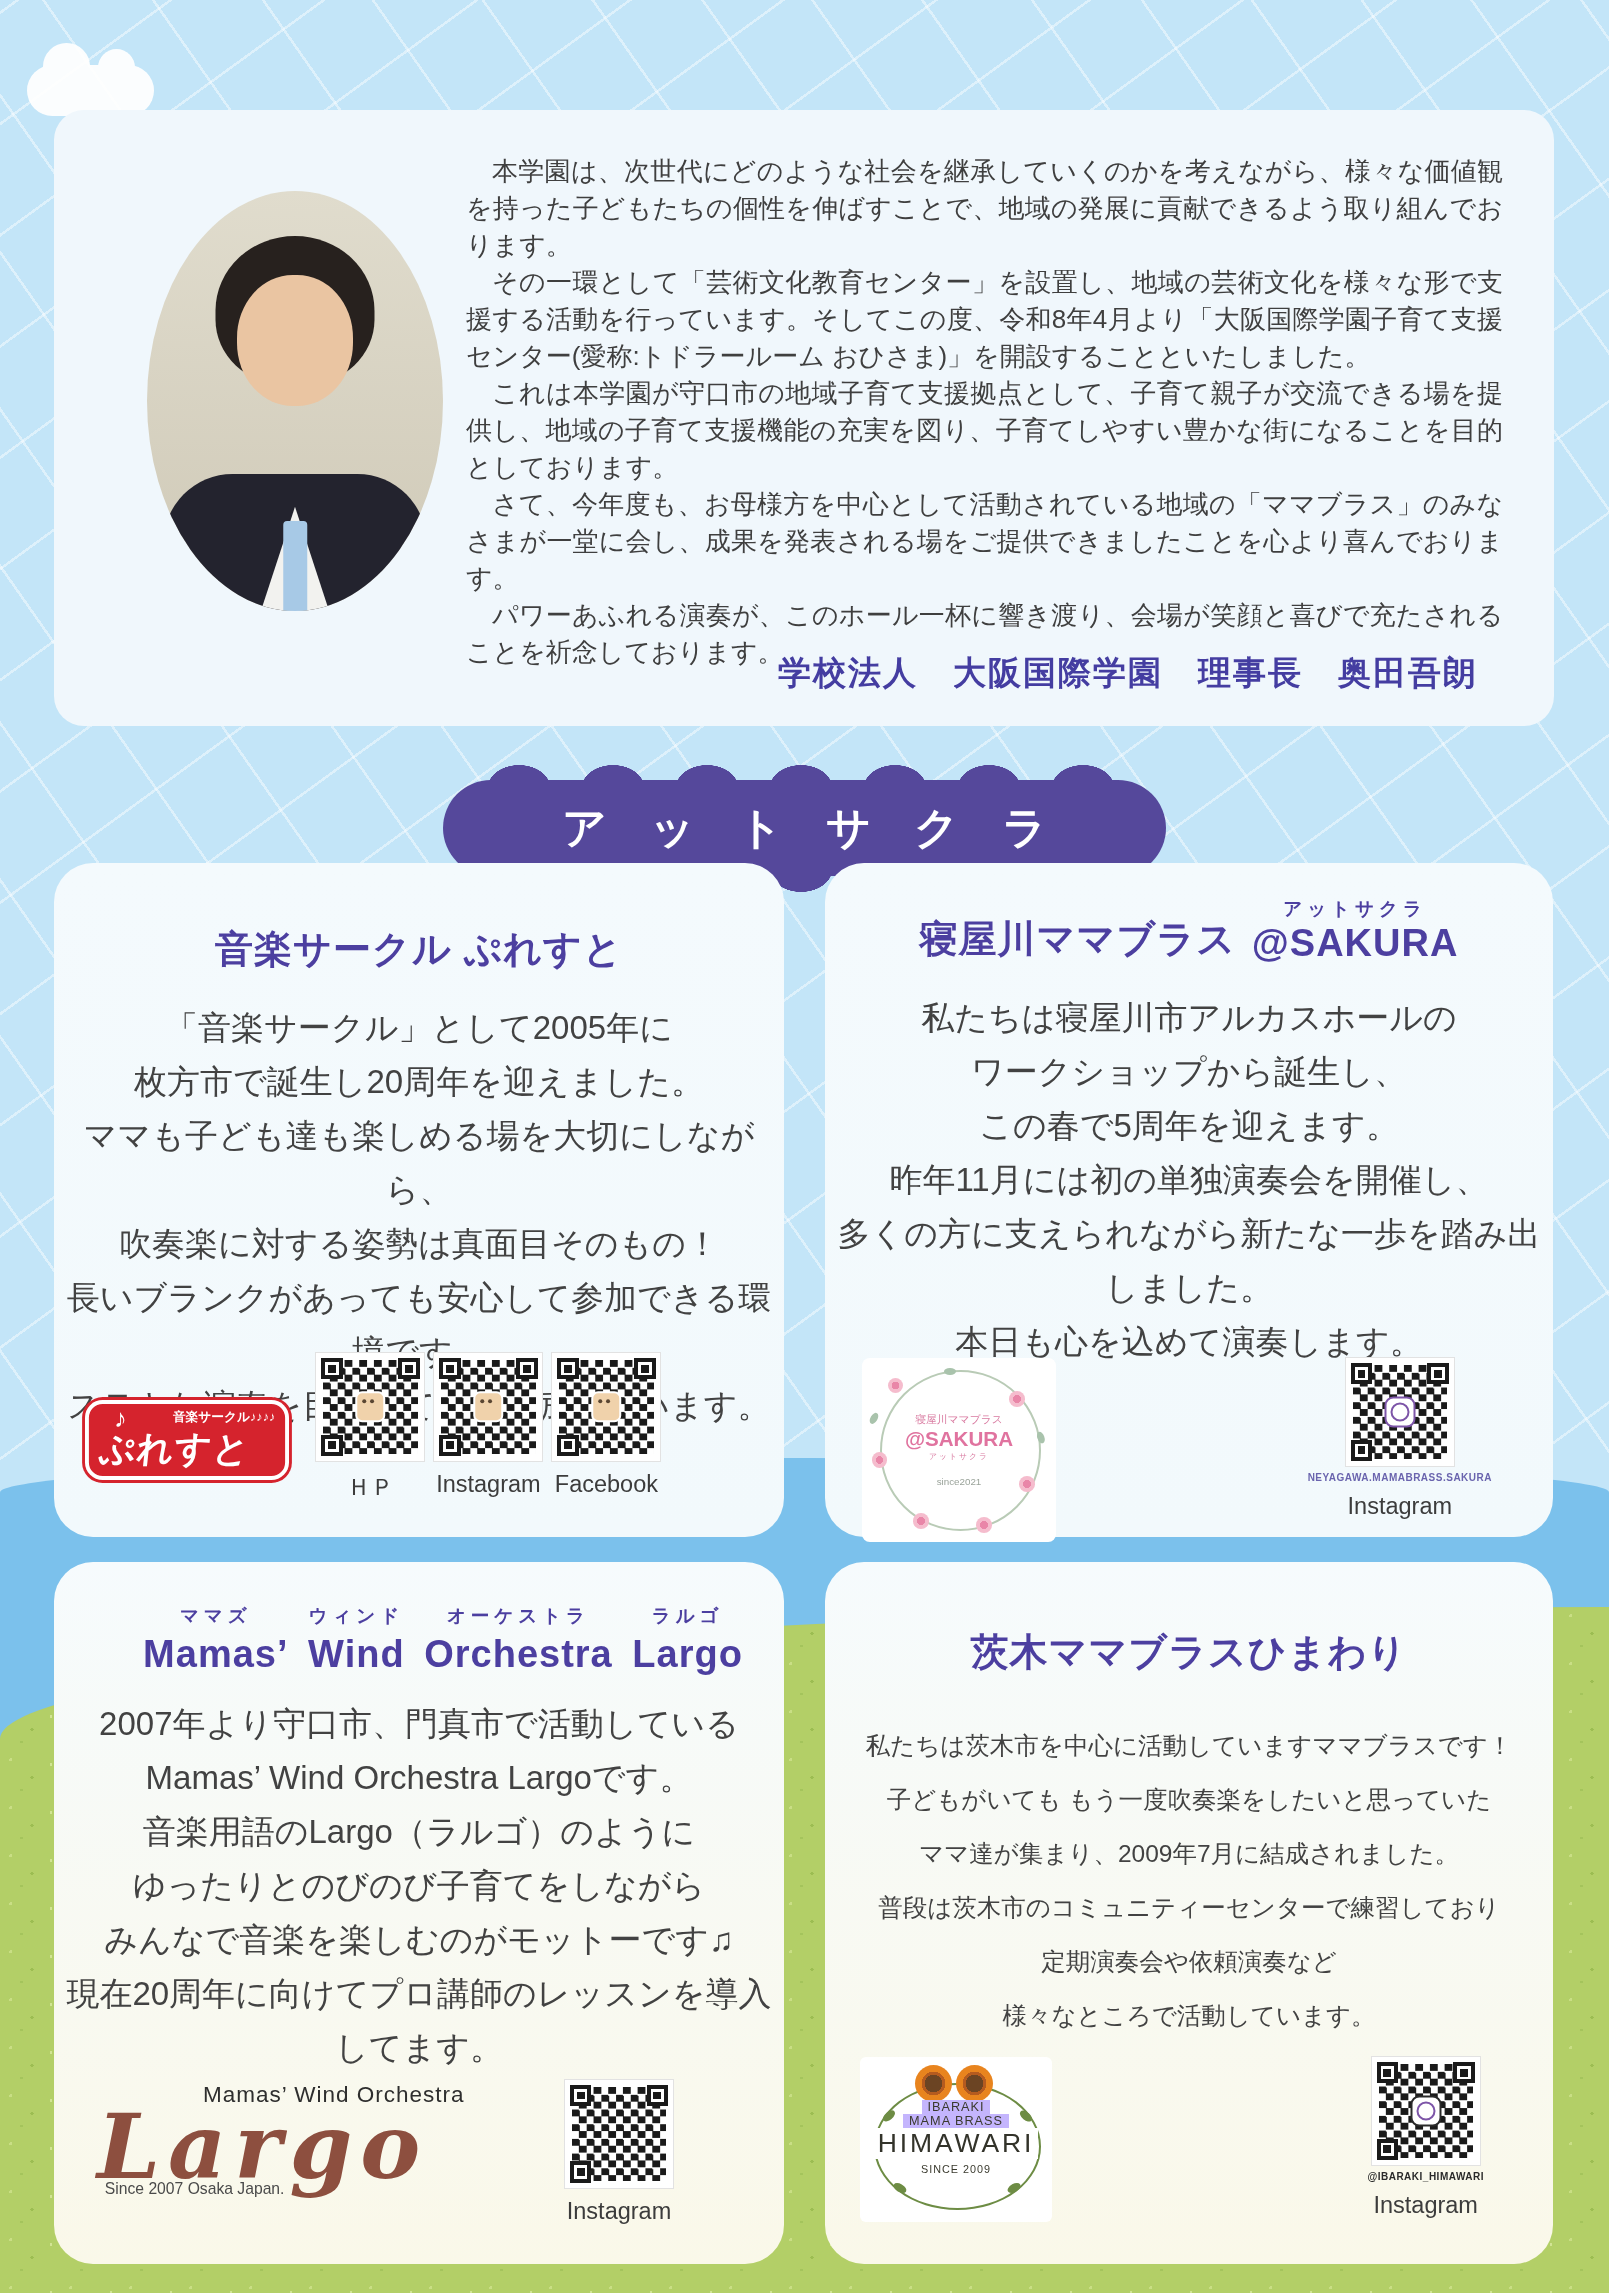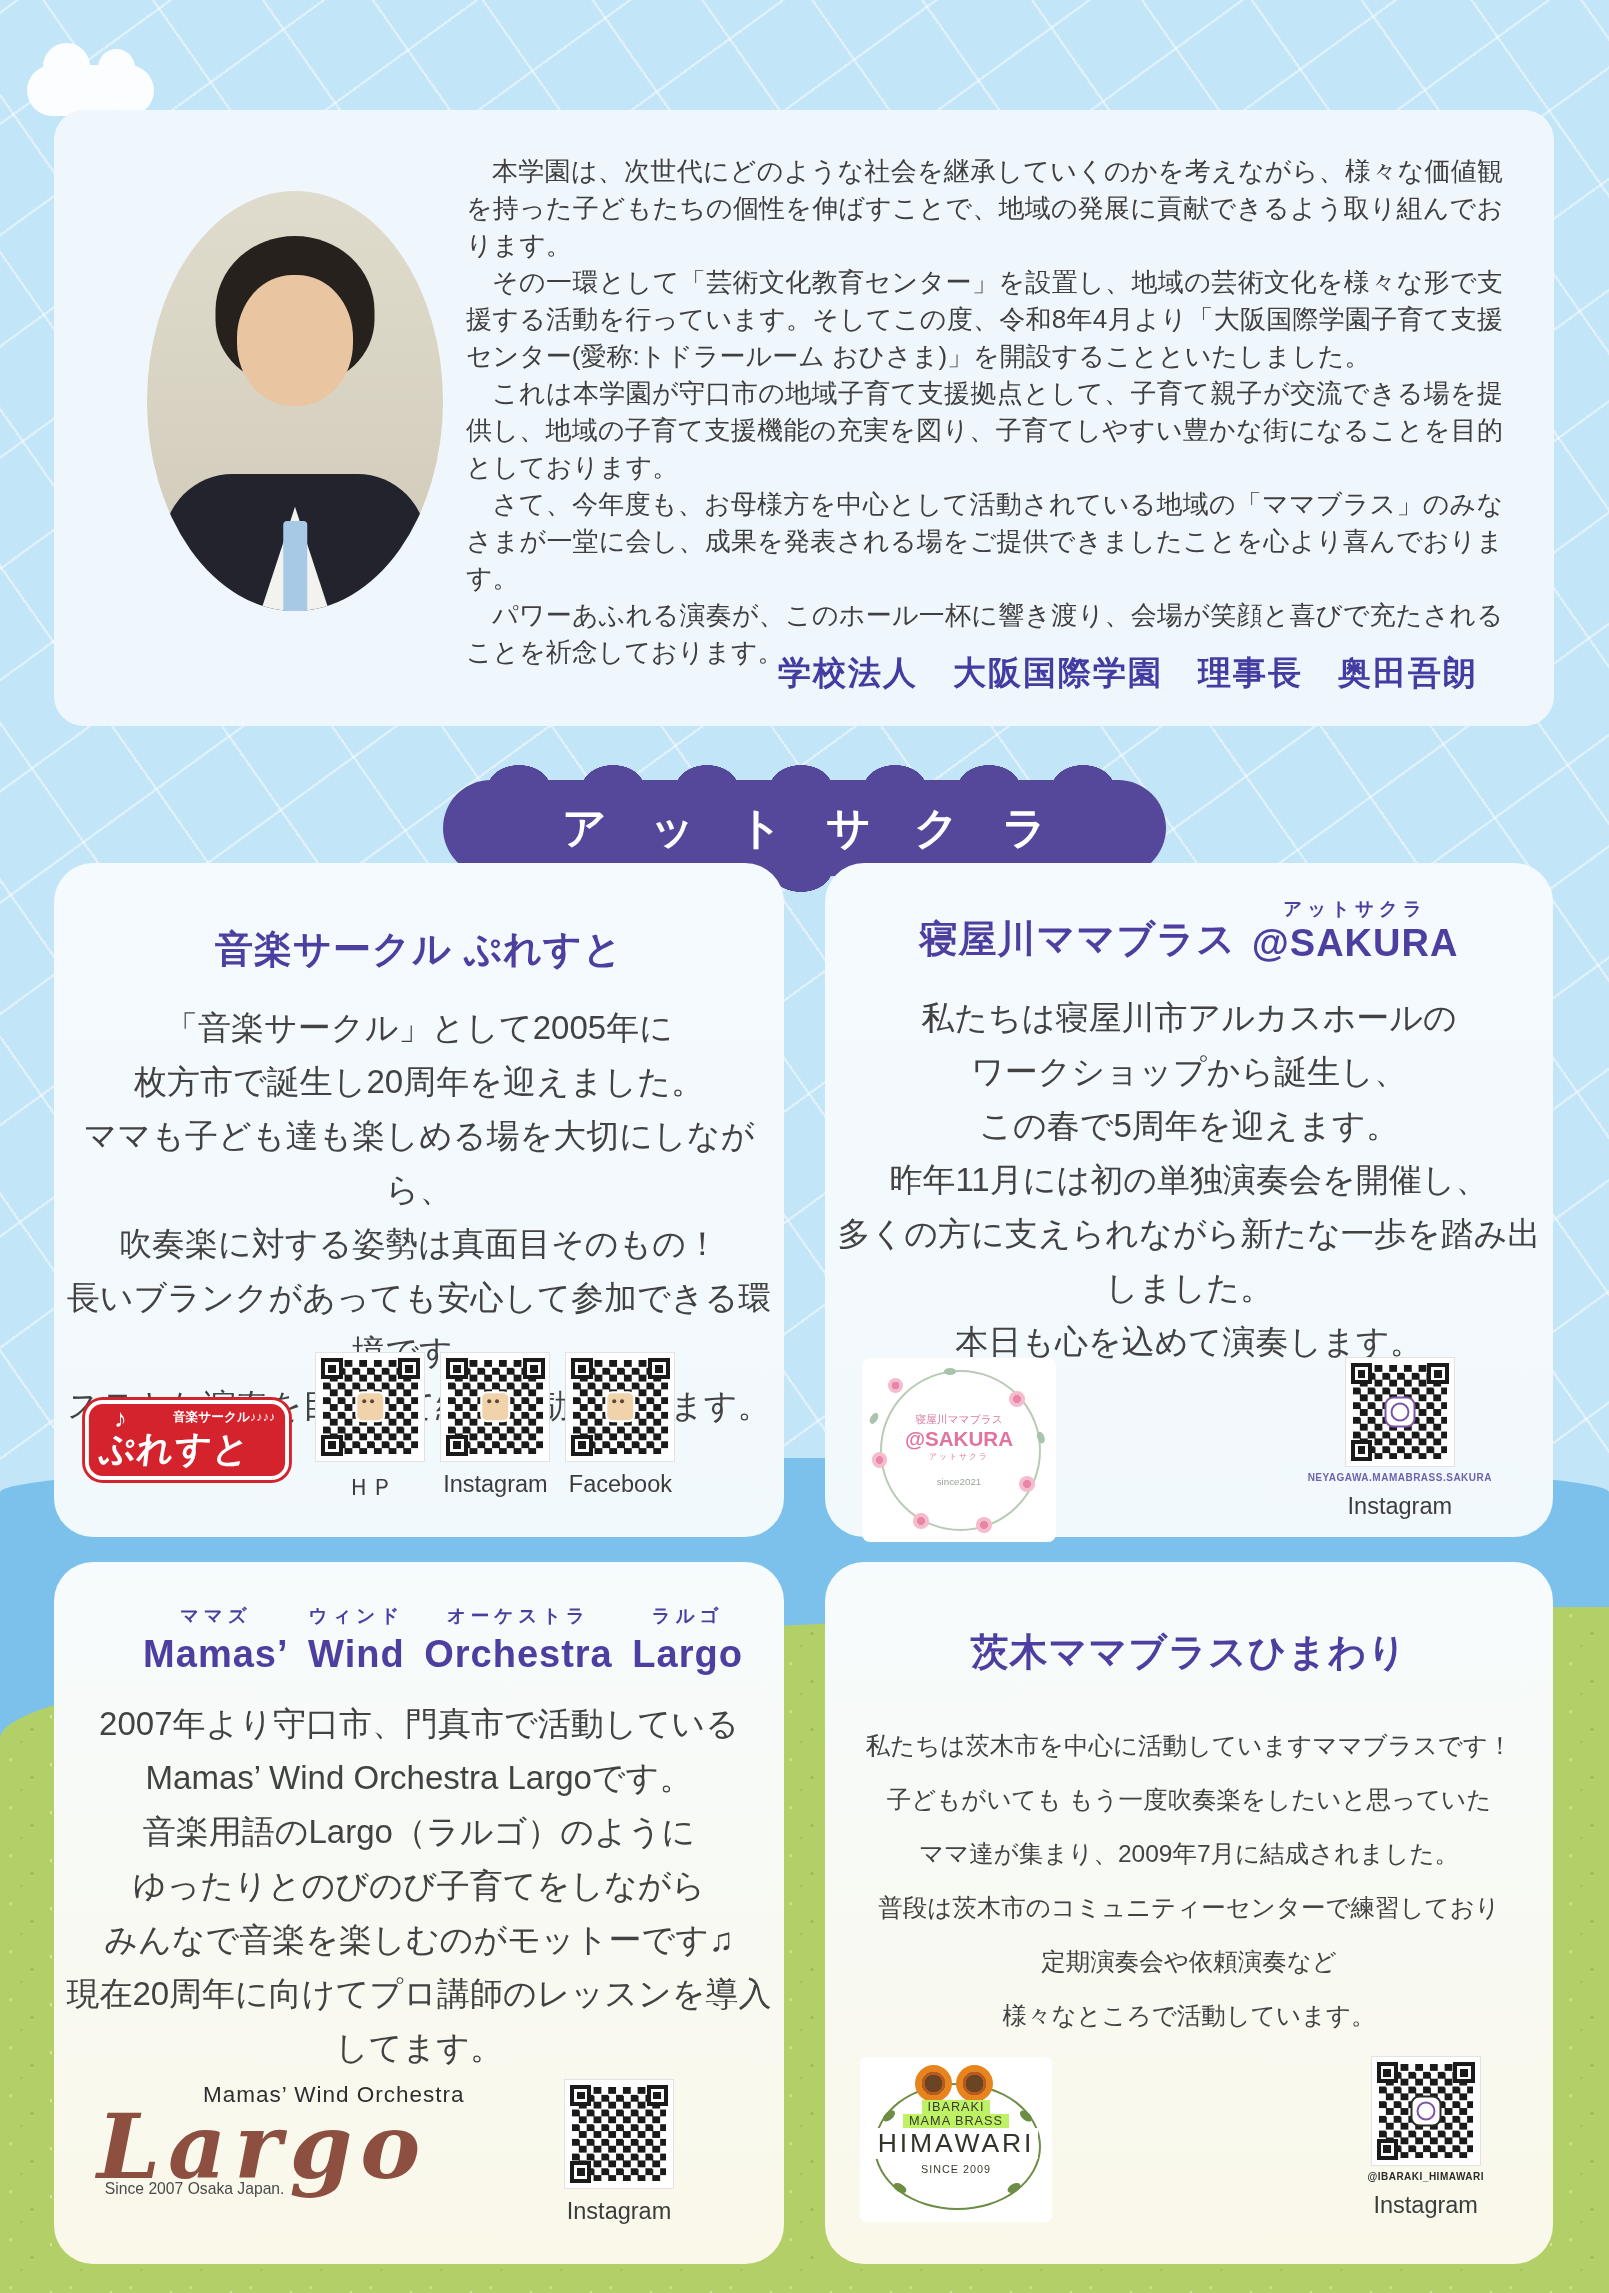--- a/index.html
+++ b/index.html
@@ -77,7 +77,7 @@
   .presto-top{position:absolute;top:8.8px;right:13.7px;font-size:12.7px;font-weight:bold;}
   .presto-note{position:absolute;top:3.9px;left:29px;font-size:25.5px;}
   .presto-main{position:absolute;bottom:5.9px;left:13.7px;font-size:36px;font-weight:bold;transform:skewX(-6deg);letter-spacing:1px;}
-  .qr-row{display:flex;gap:17px;margin-left:27.4px;}
+  .qr-row{display:flex;gap:10px;margin-left:27.4px;}
   .qr-item{display:flex;flex-direction:column;align-items:center;}
   .foot2{position:absolute;left:0;right:0;top:495px;display:flex;justify-content:space-between;align-items:flex-start;padding:0 61px 0 37px;}
   .sakura-logo{width:194px;height:184px;background:#fff;border-radius:7.8px;position:relative;display:flex;flex-direction:column;align-items:center;justify-content:center;}

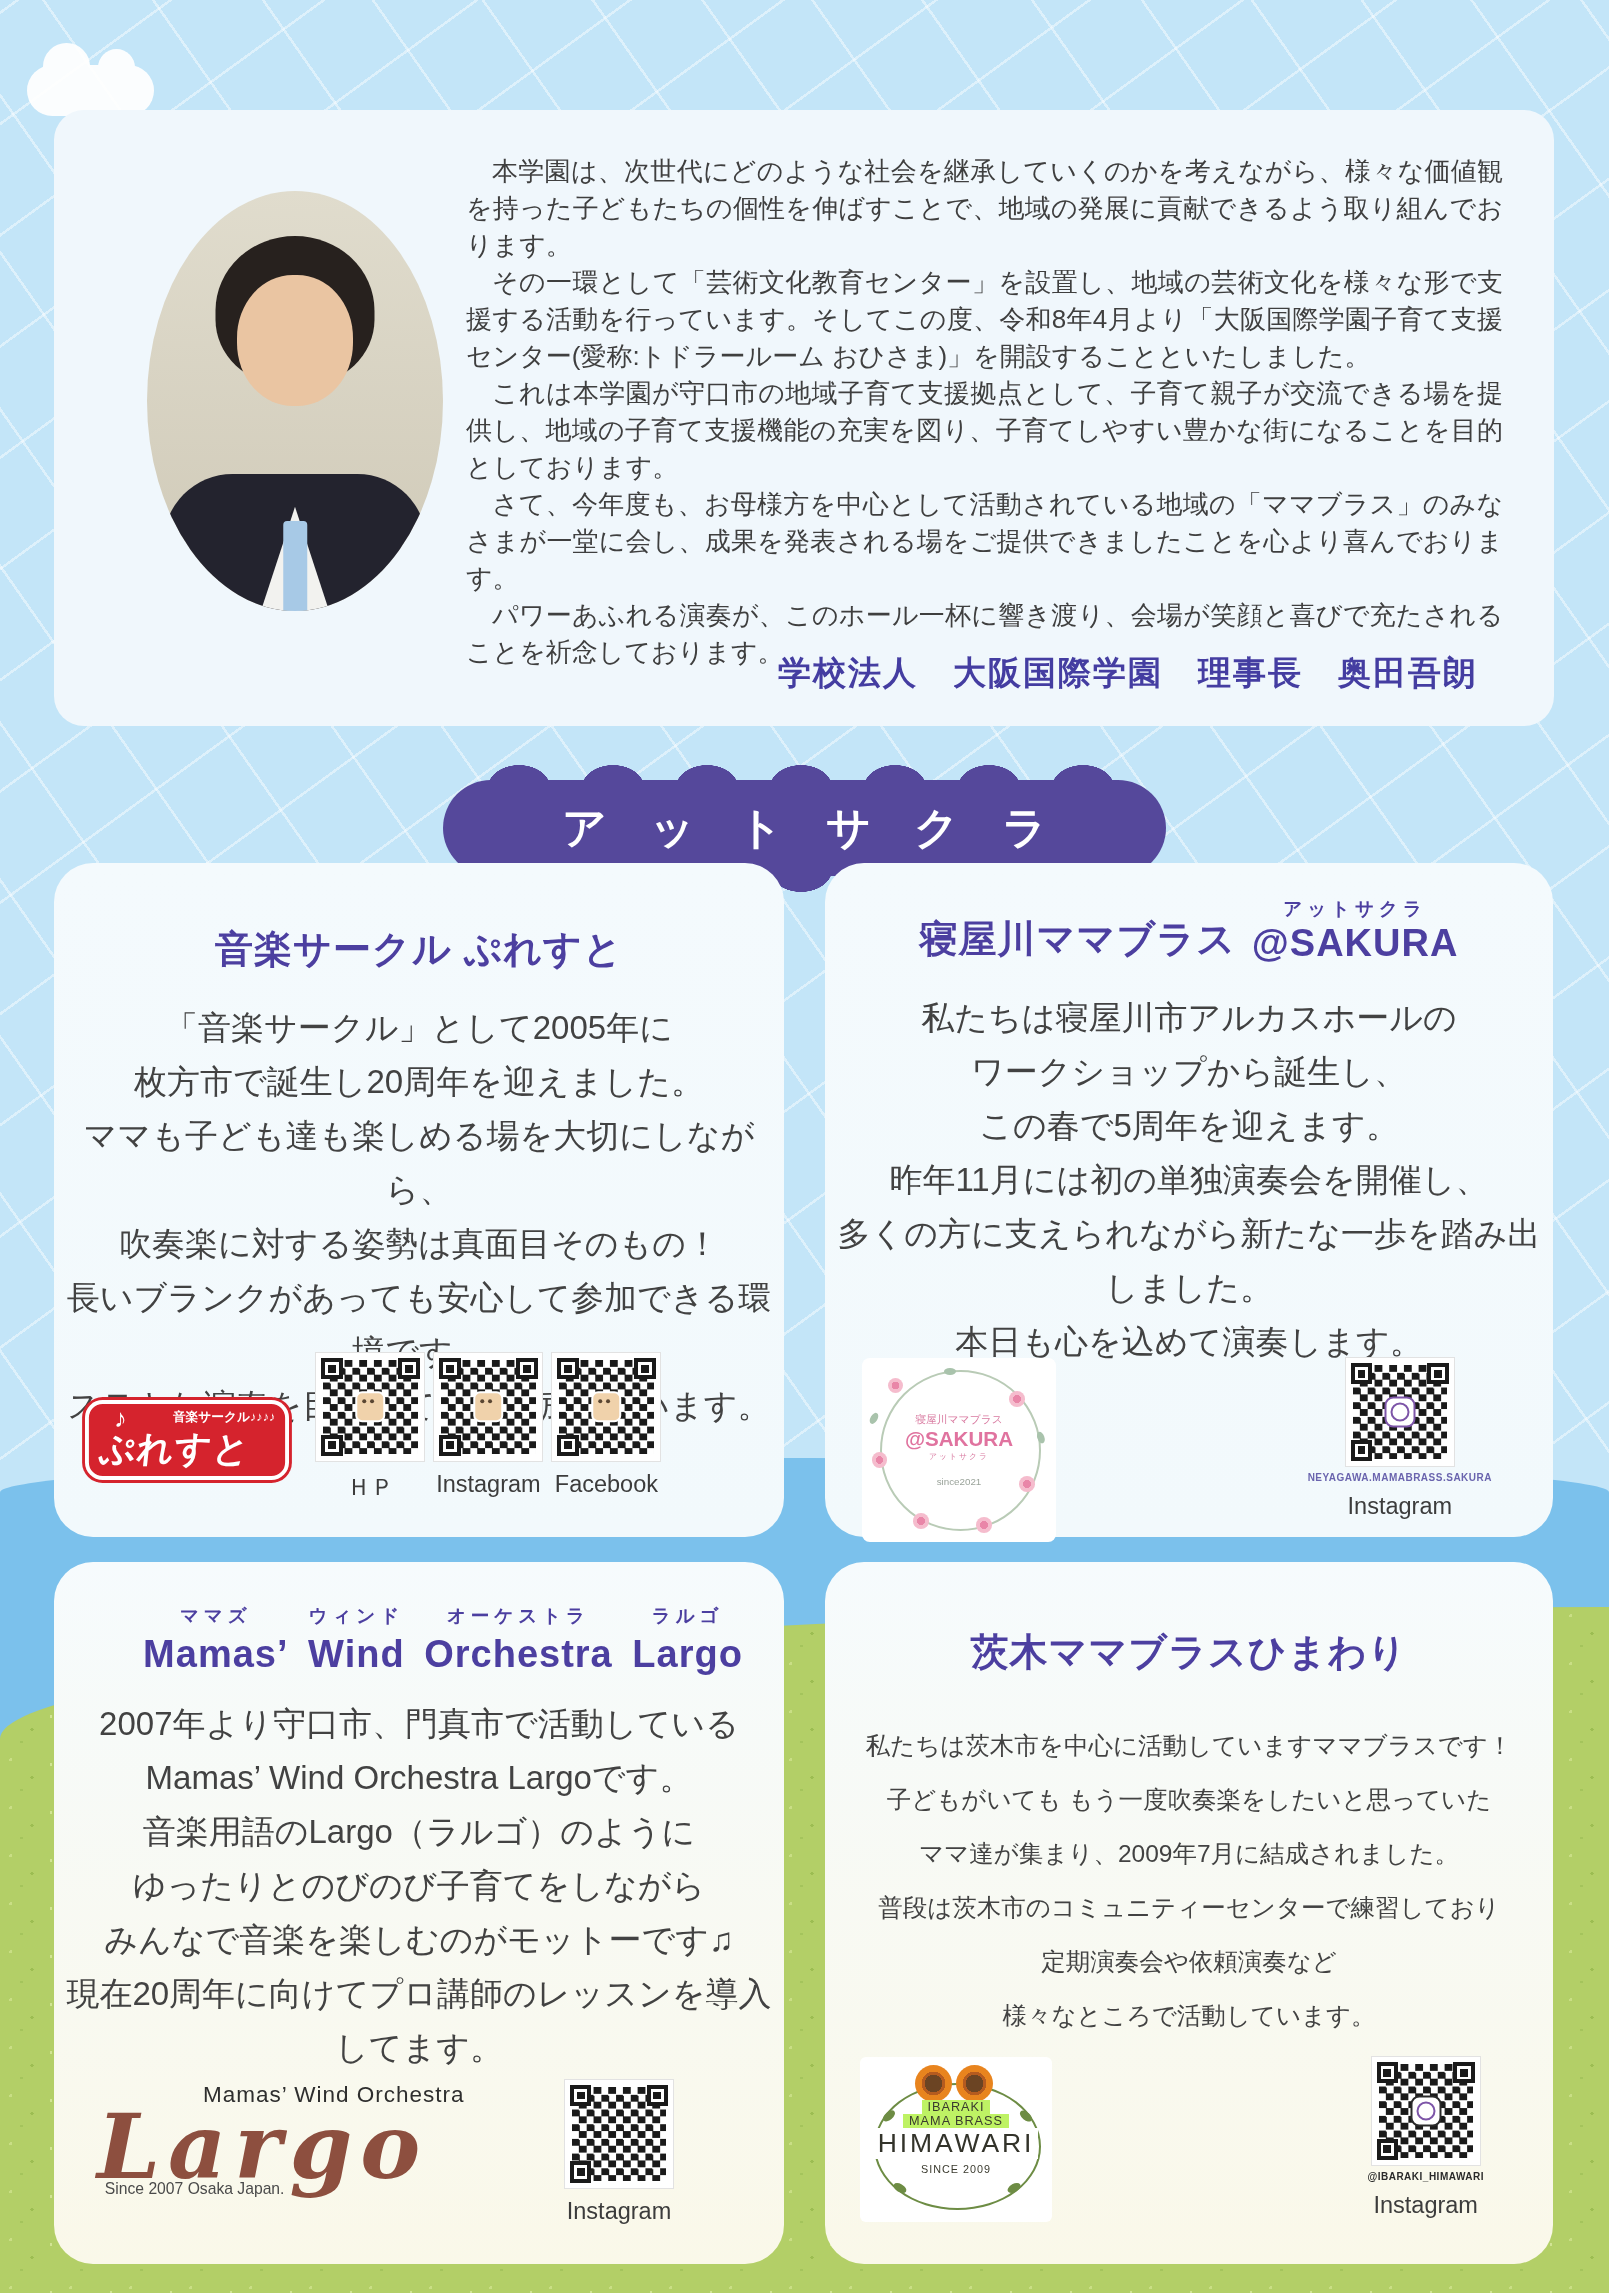--- a/index.html
+++ b/index.html
@@ -101,7 +101,7 @@
   .sun{position:absolute;top:7.8px;width:37px;height:37px;border-radius:50%;
        background:radial-gradient(circle,#6b4423 0 8.8px,#b55b1f 8.8px 11.8px,#e8841e 11.8px 18.6px);}
   .sun.s1{left:55px;} .sun.s2{left:96px;}
-  .hima-l1,.hima-l2{font-size:12.7px;color:#3a3a2e;background:#bef264;padding:0 5.9px;letter-spacing:1px;position:relative;}
+  .hima-l1,.hima-l2{font-size:12.7px;color:#3a3a2e;background:#c4b5fd;padding:0 5.9px;letter-spacing:1px;position:relative;}
   .hima-l3{font-size:26.5px;color:#33332a;background:#fff;padding:0 3.9px;letter-spacing:2.9px;position:relative;}
   .hima-l4{font-size:10.8px;color:#3a3a2e;background:#fff;padding:0 3.9px;margin-top:3.9px;letter-spacing:1px;position:relative;}
   .leafv{position:absolute;width:13.7px;height:7.8px;border-radius:50%;background:#6d8c44;}

